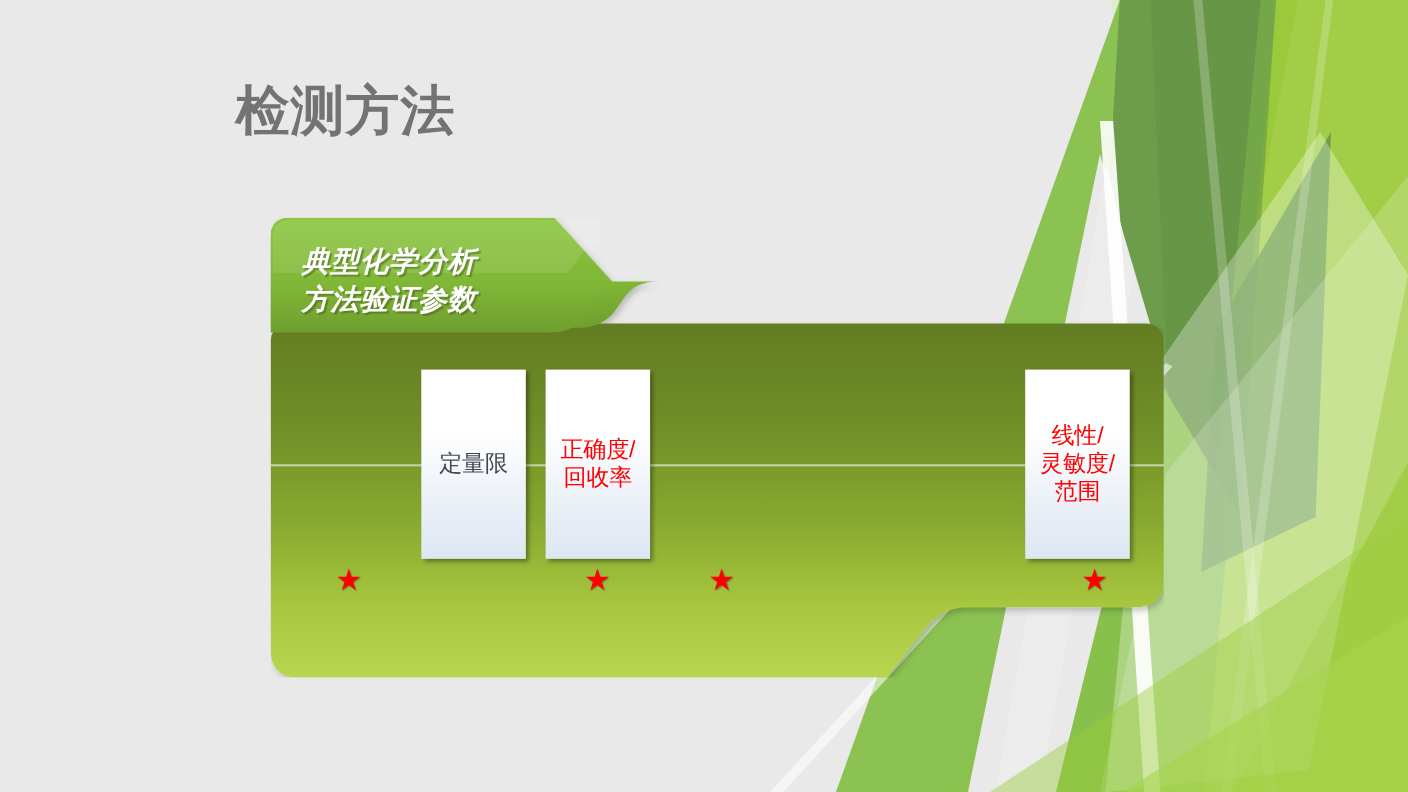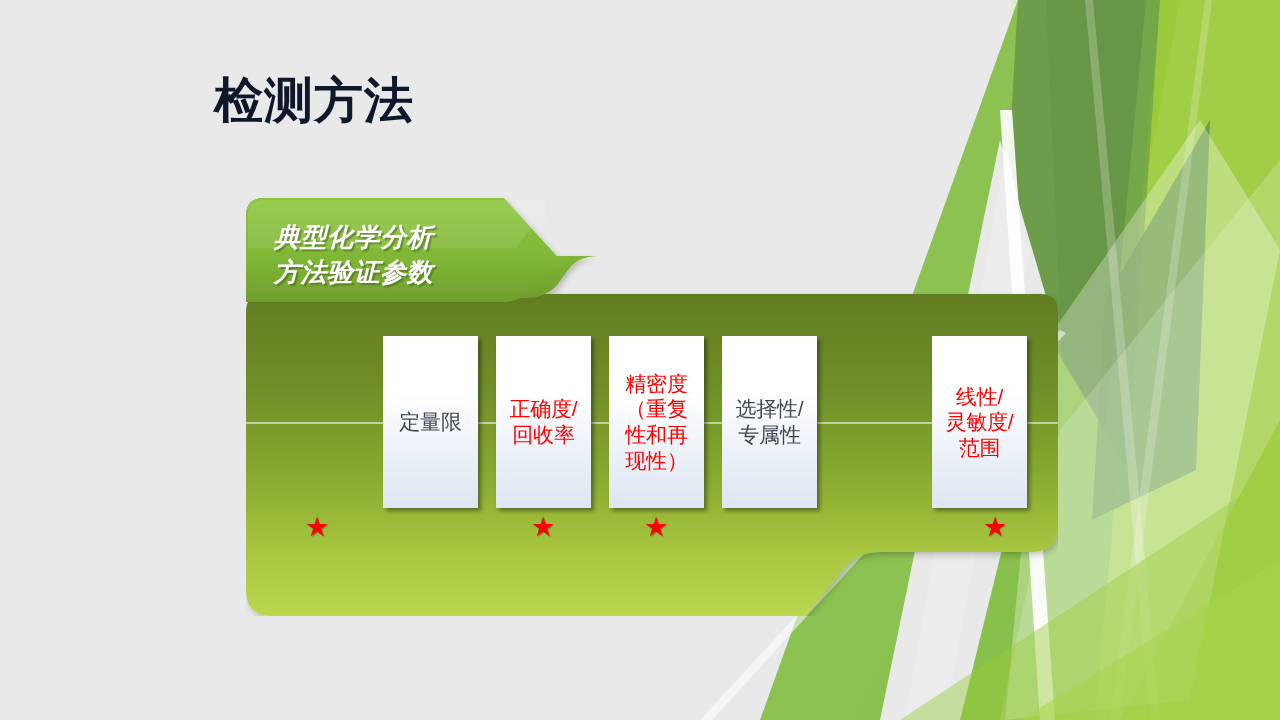--- a/index.html
+++ b/index.html
@@ -33,7 +33,7 @@
     font-size: 49px;
     font-weight: bold;
     letter-spacing: 1px;
-    color: #0f172a;
+    color: #737373;
     white-space: nowrap;
   }
 

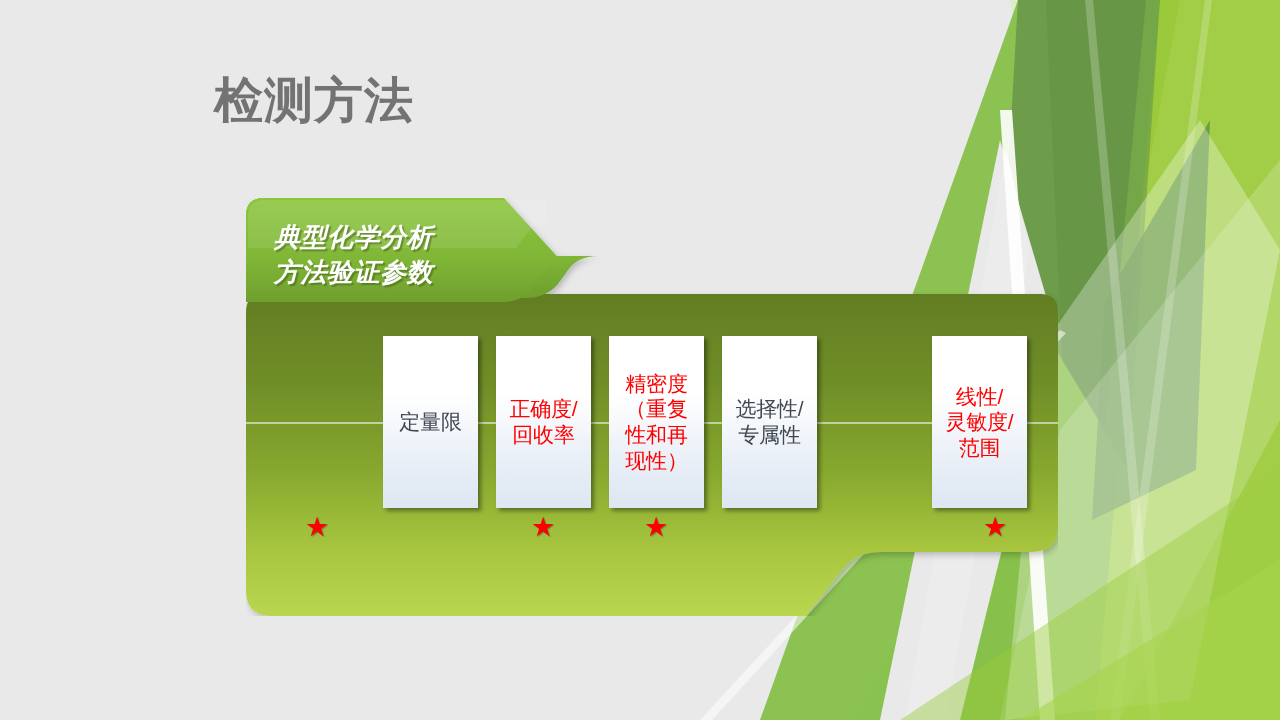--- a/index.html
+++ b/index.html
@@ -266,12 +266,6 @@
       <div class="card" style="left:113px">
         <span class="card-label plain">定量限</span>
       </div>
-      <div class="card" style="left:339px">
-        <span class="card-label red">精密度
-（重复
-性和再
-现性）</span>
-      </div>
       <div class="card" style="left:452px">
         <span class="card-label plain">选择性/
 专属性</span>

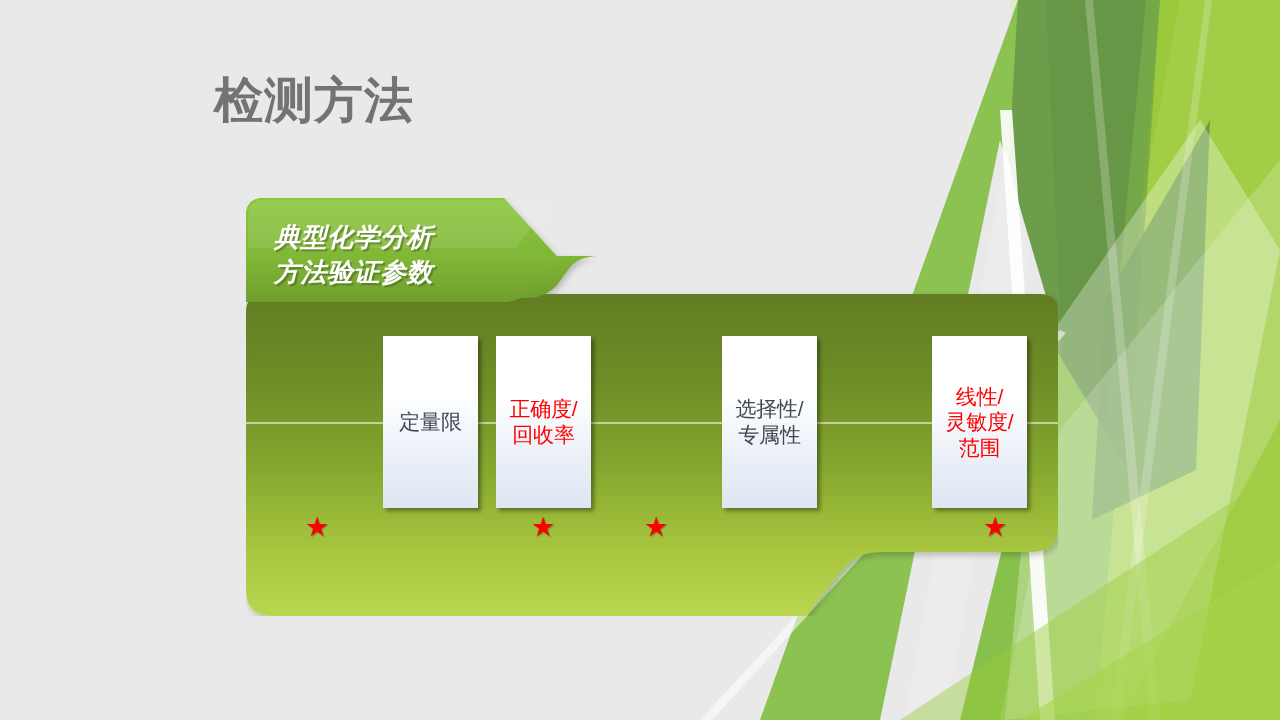--- a/index.html
+++ b/index.html
@@ -266,10 +266,6 @@
       <div class="card" style="left:113px">
         <span class="card-label plain">定量限</span>
       </div>
-      <div class="card" style="left:452px">
-        <span class="card-label plain">选择性/
-专属性</span>
-      </div>
       <div class="card" style="left:662px">
         <span class="card-label red">线性/
 灵敏度/

